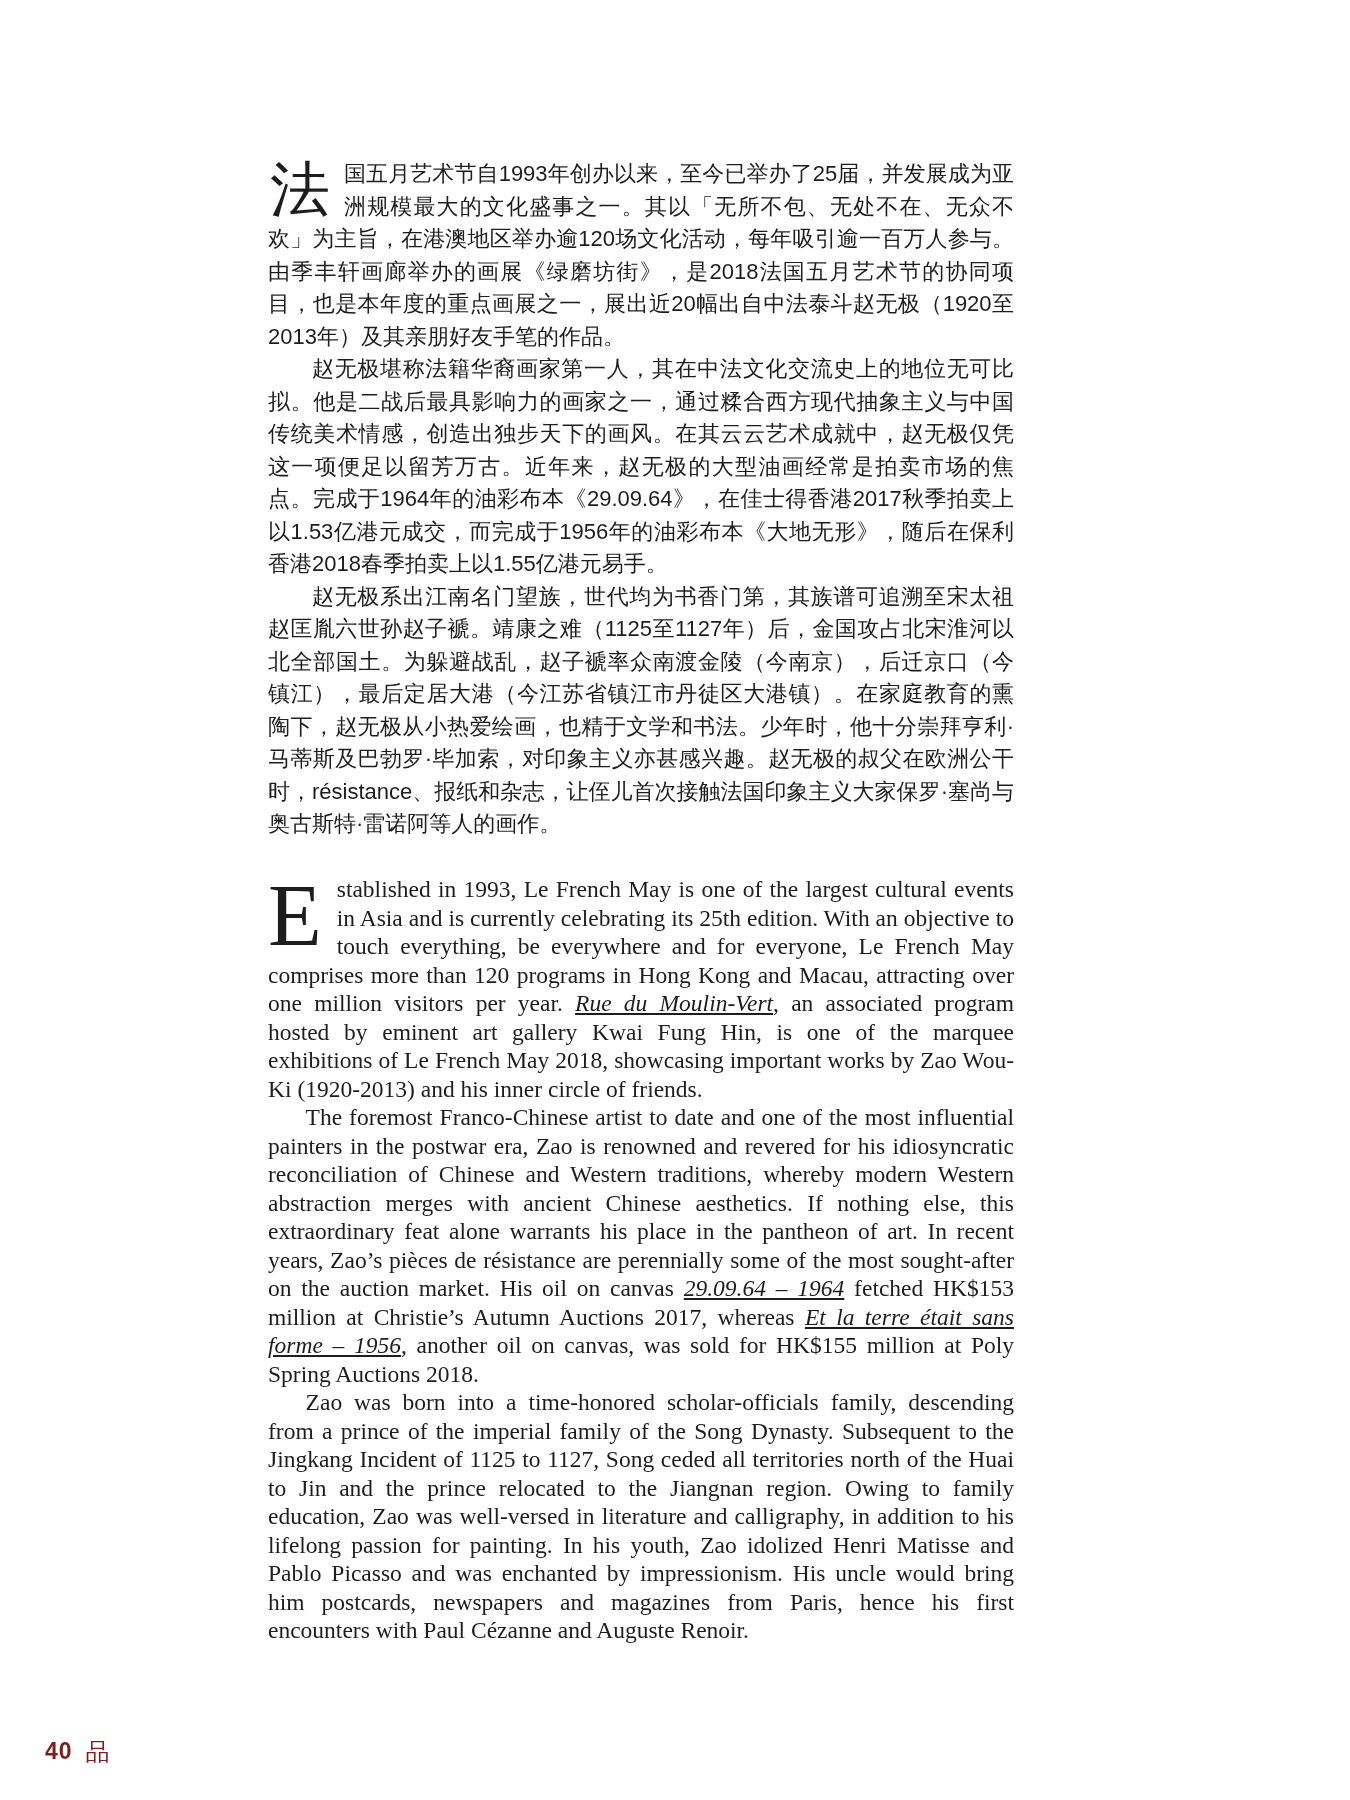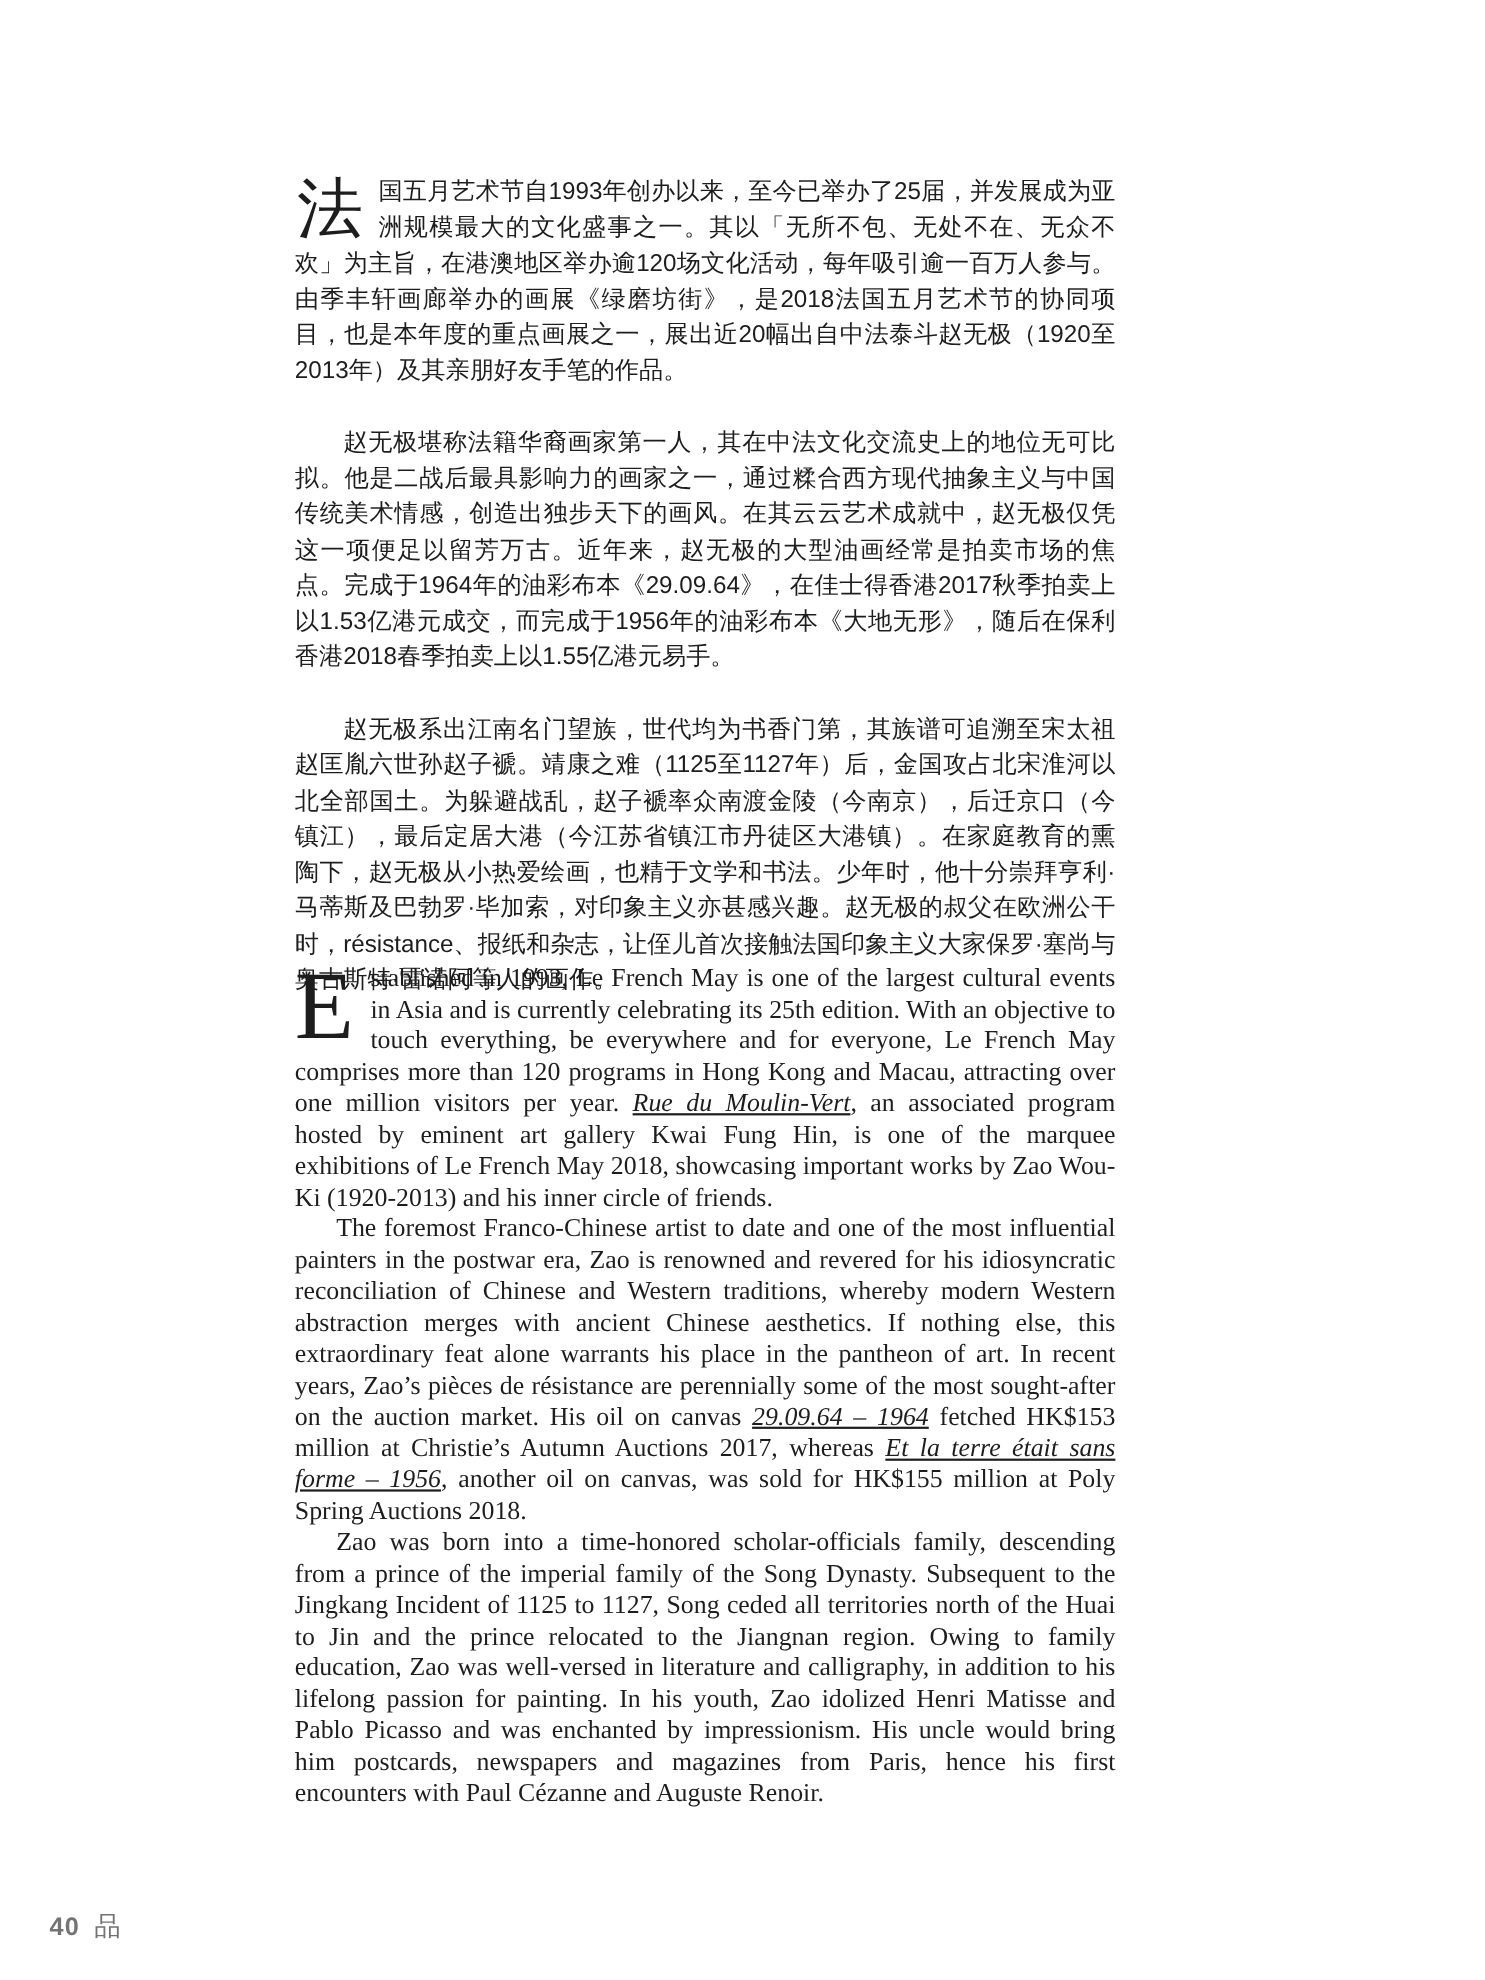--- a/index.html
+++ b/index.html
@@ -25,7 +25,7 @@
     color: #1d1d1d;
   }
   .zh-section p { margin: 0; }
-  .zh-section p.indent { text-indent: 2em; margin-top: 33px; }
+  .zh-section p.indent { text-indent: 2em; }
   .dropcap-zh {
     float: left;
     font-size: 60px;

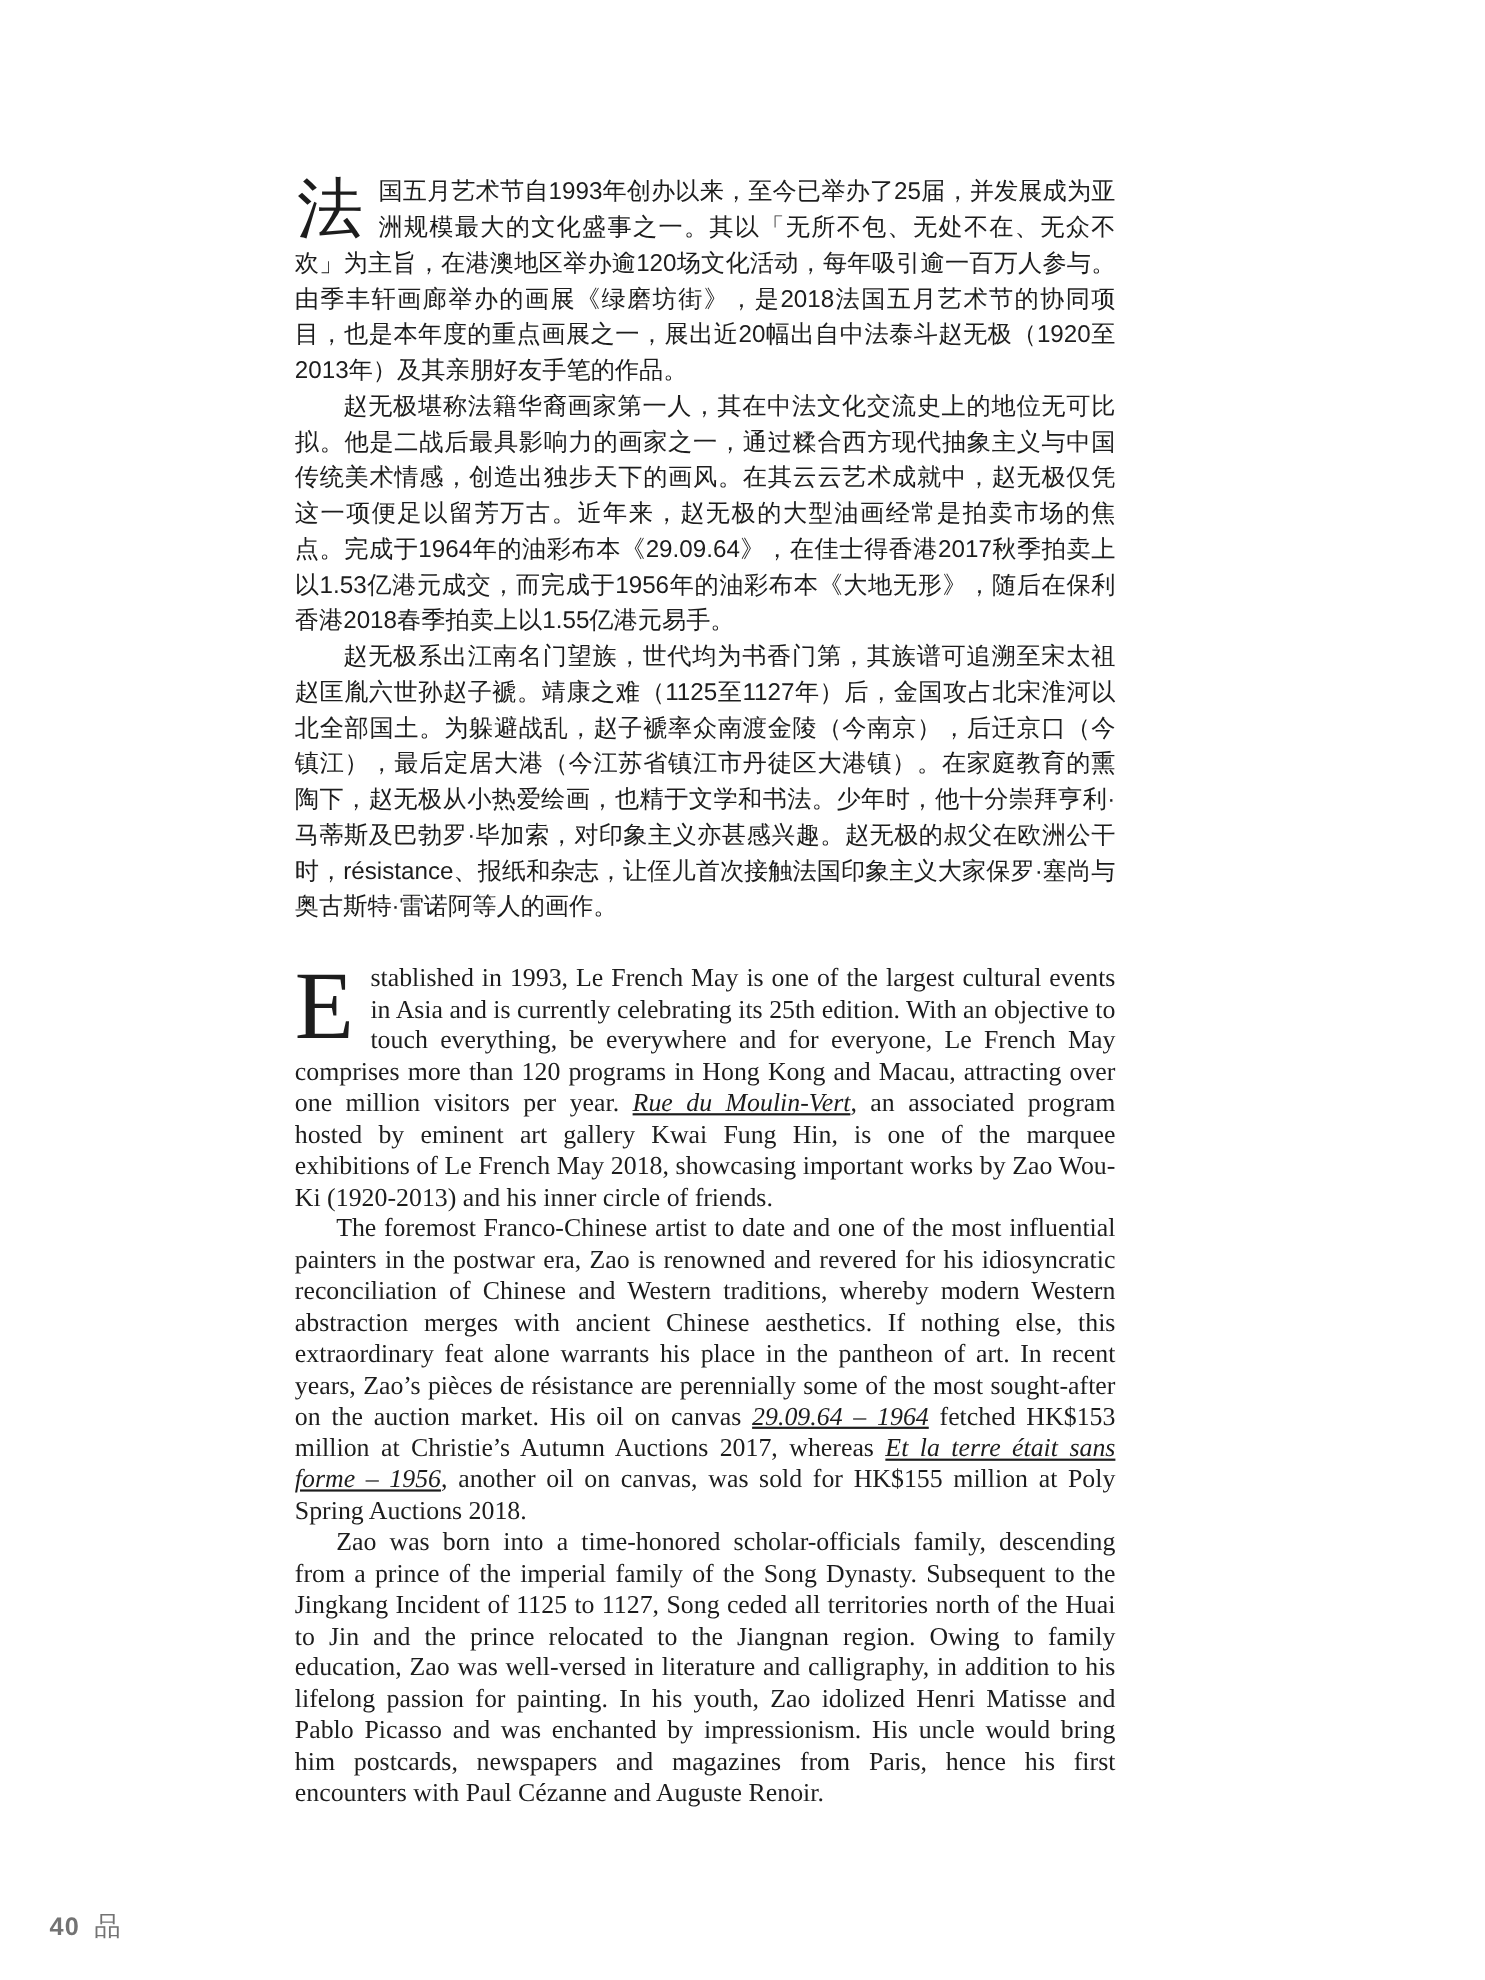--- a/index.html
+++ b/index.html
@@ -64,7 +64,7 @@
     align-items: center;
     gap: 13px;
     font-family: "Liberation Sans", "DejaVu Sans", sans-serif;
-    color: #737373;
+    color: #7f1d1d;
   }
   .page-number {
     font-size: 23px;

